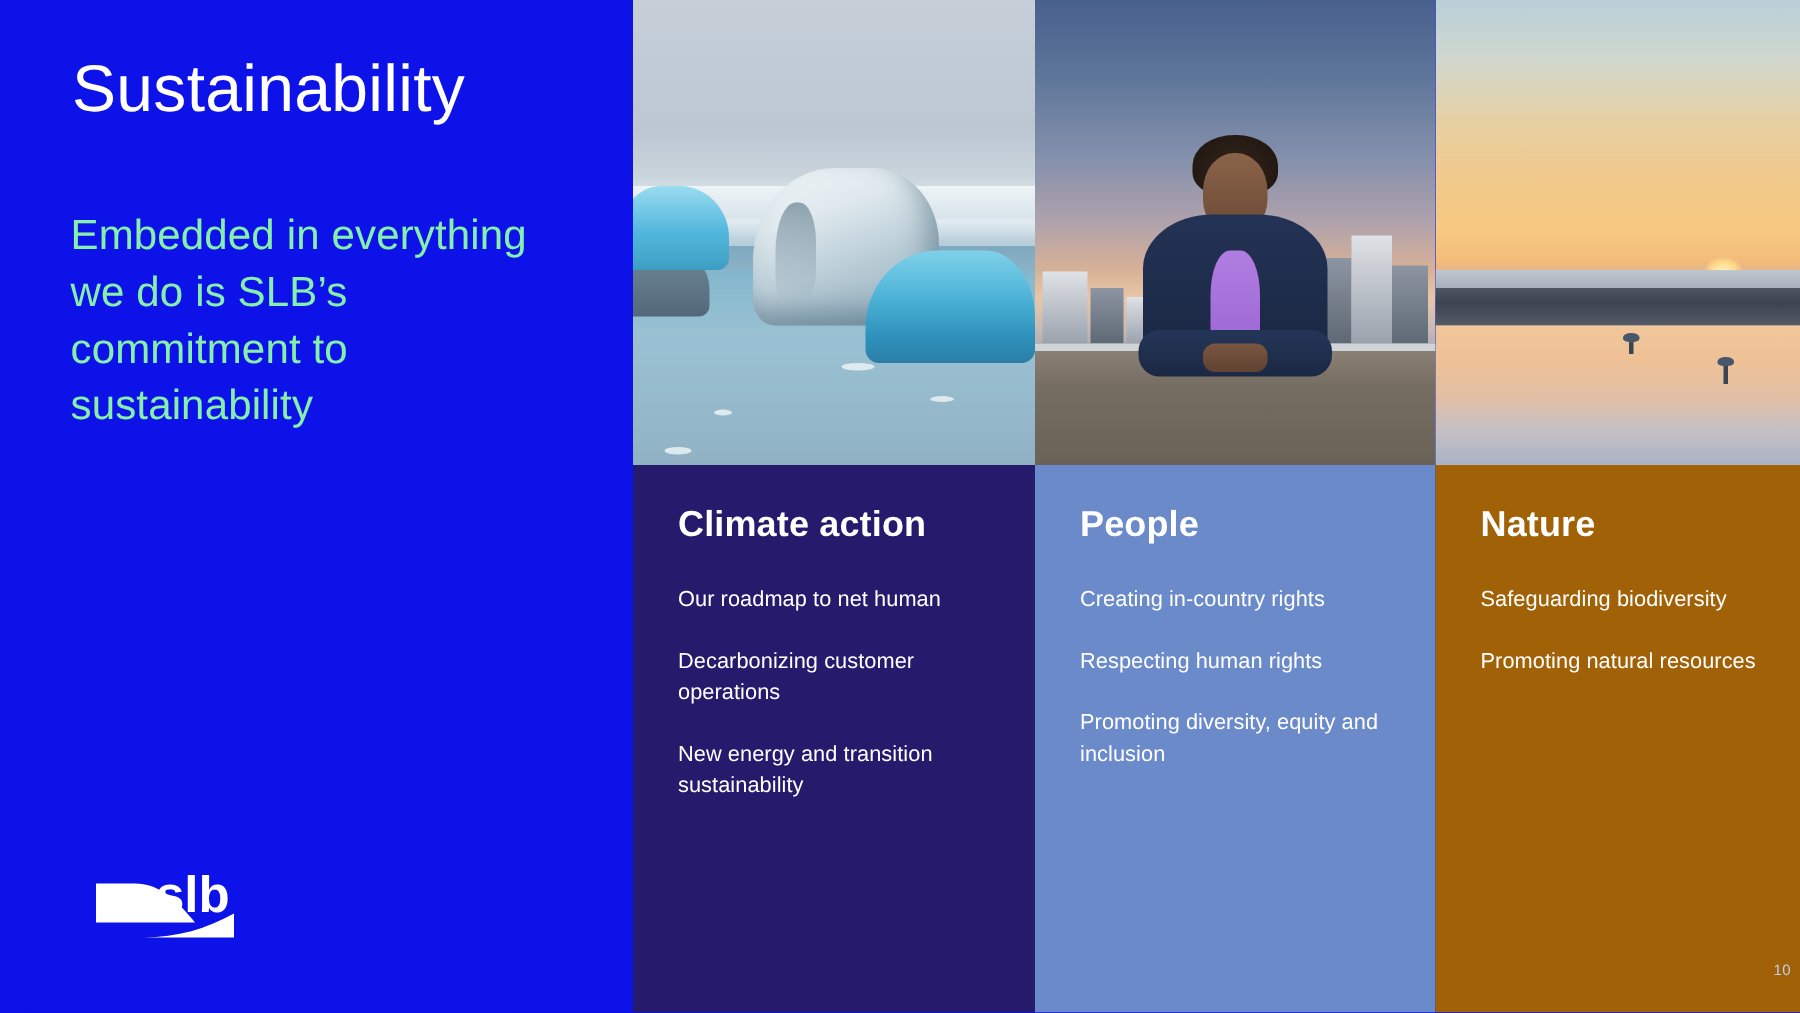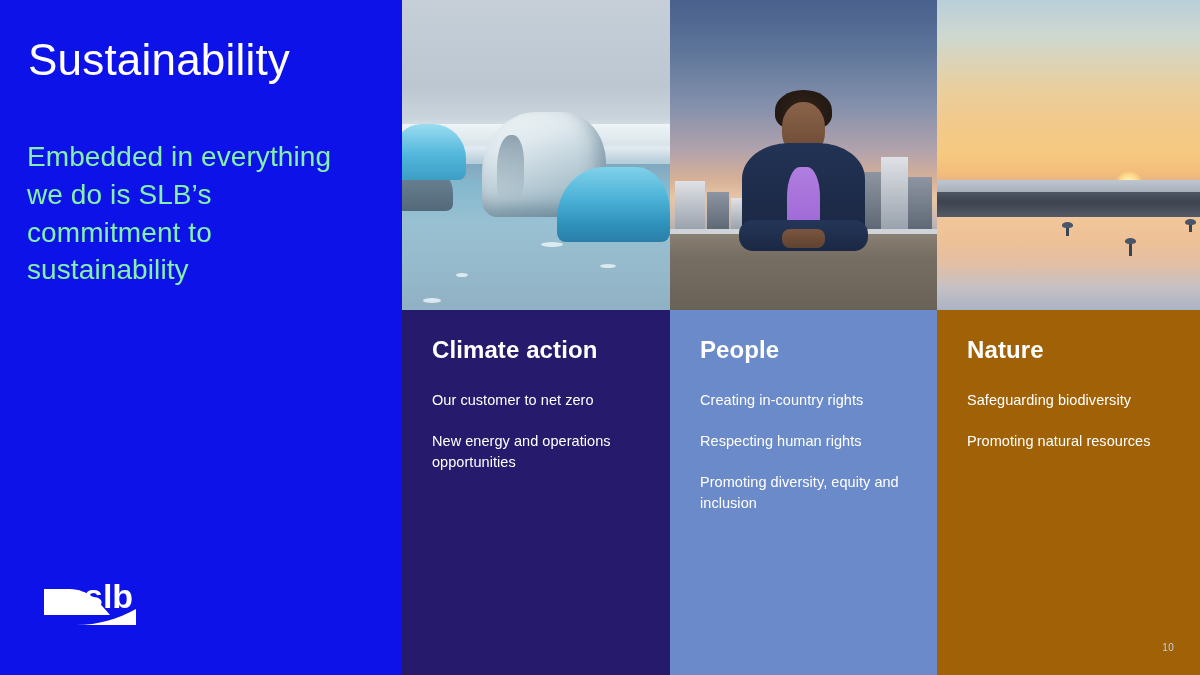--- a/index.html
+++ b/index.html
@@ -8,7 +8,7 @@
     font-family:"Liberation Sans", sans-serif;
     background:#0d13e8;
   }
-  .slide { position:relative; width:953px; height:675px; background:#0d13e8; }
+  .slide { position:relative; width:953px; height:675px; background:#0d13e8;margin-left:20px; }
 
   
   .left-panel { position:absolute; left:0; top:0; width:402px; height:675px; background:#0d13e8; }

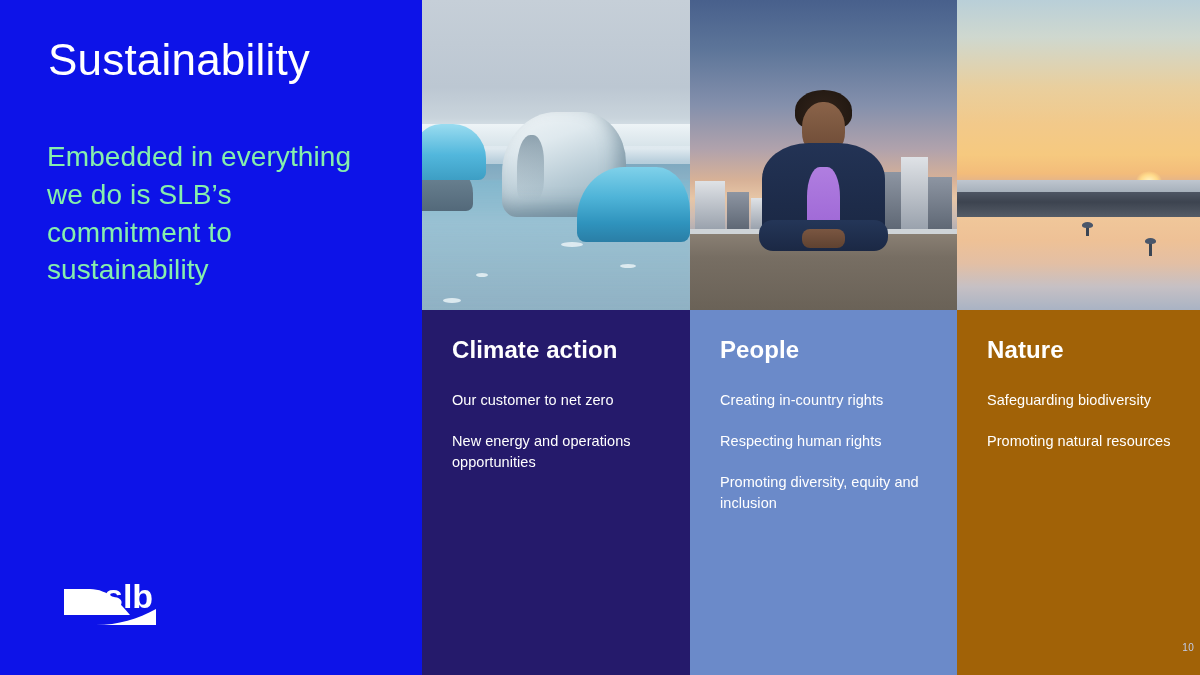--- a/index.html
+++ b/index.html
@@ -191,7 +191,7 @@
 
     <div class="pillar pillar-climate">
       <div class="pillar-title">Climate action</div>
-      <div class="pillar-item">Our customer to net zero</div>
+      <div class="pillar-item">Our roadmap to net human</div>
       <div class="pillar-item">New energy and operations opportunities</div>
     </div>
 

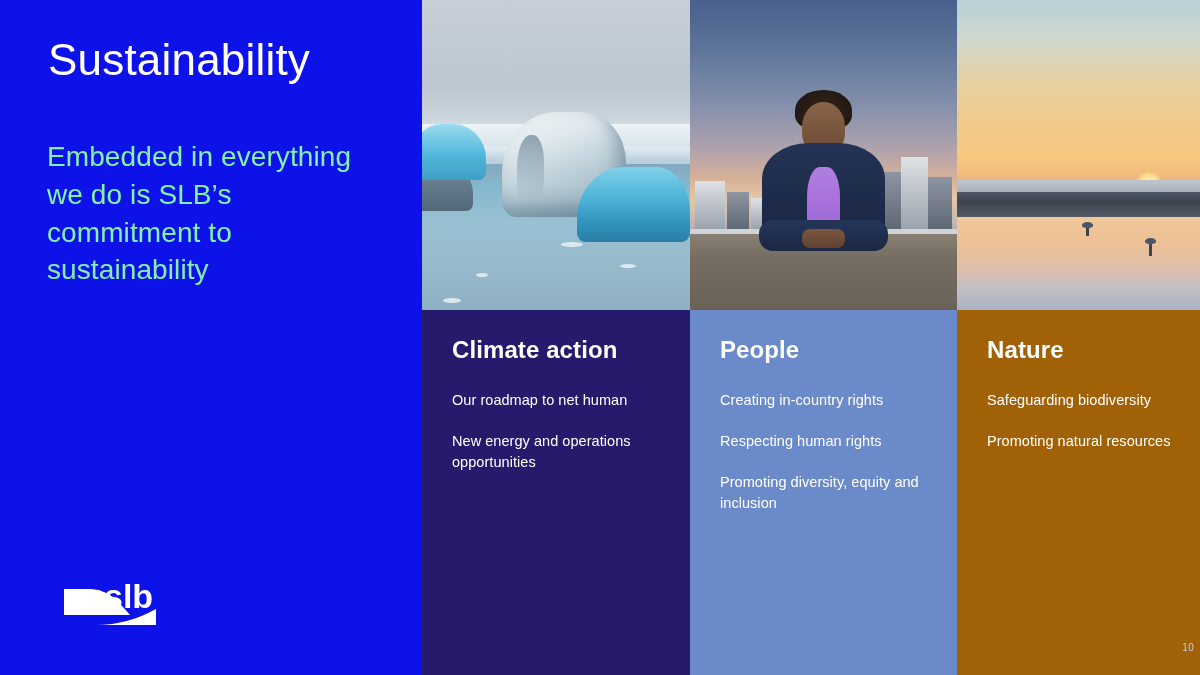--- a/index.html
+++ b/index.html
@@ -192,6 +192,7 @@
     <div class="pillar pillar-climate">
       <div class="pillar-title">Climate action</div>
       <div class="pillar-item">Our roadmap to net human</div>
+      <div class="pillar-item">Decarbonizing customer operations</div>
       <div class="pillar-item">New energy and operations opportunities</div>
     </div>
 

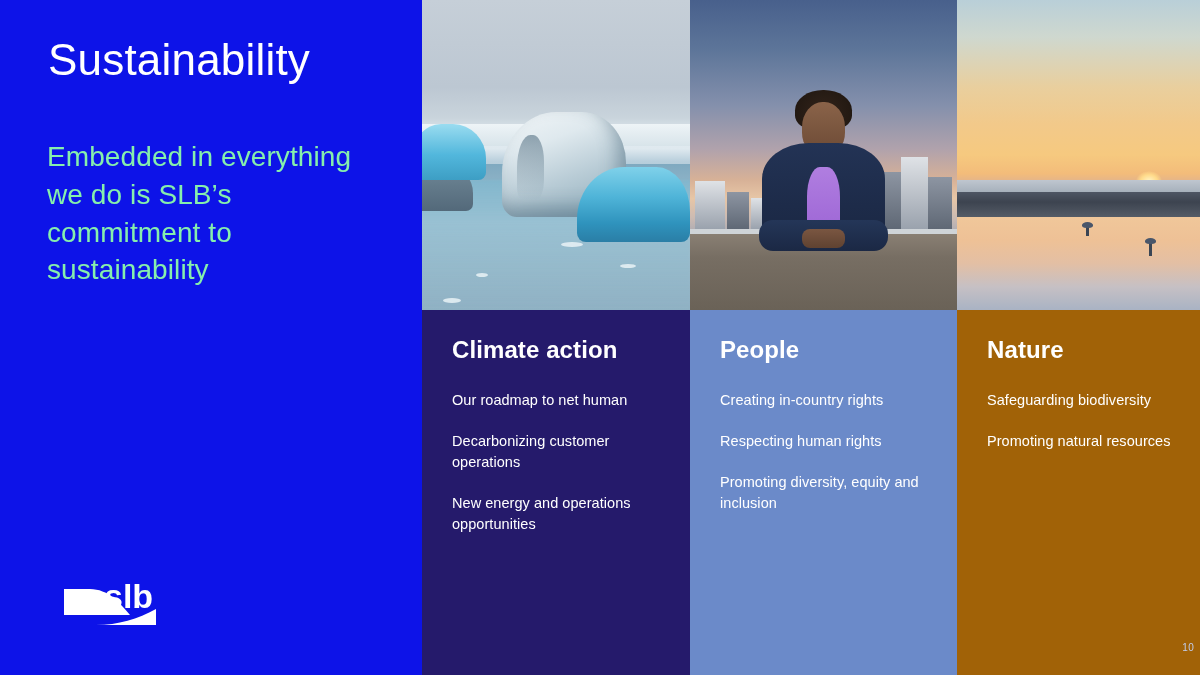--- a/index.html
+++ b/index.html
@@ -193,7 +193,7 @@
       <div class="pillar-title">Climate action</div>
       <div class="pillar-item">Our roadmap to net human</div>
       <div class="pillar-item">Decarbonizing customer operations</div>
-      <div class="pillar-item">New energy and operations opportunities</div>
+      <div class="pillar-item">New energy and transition sustainability</div>
     </div>
 
     <div class="pillar pillar-people">

